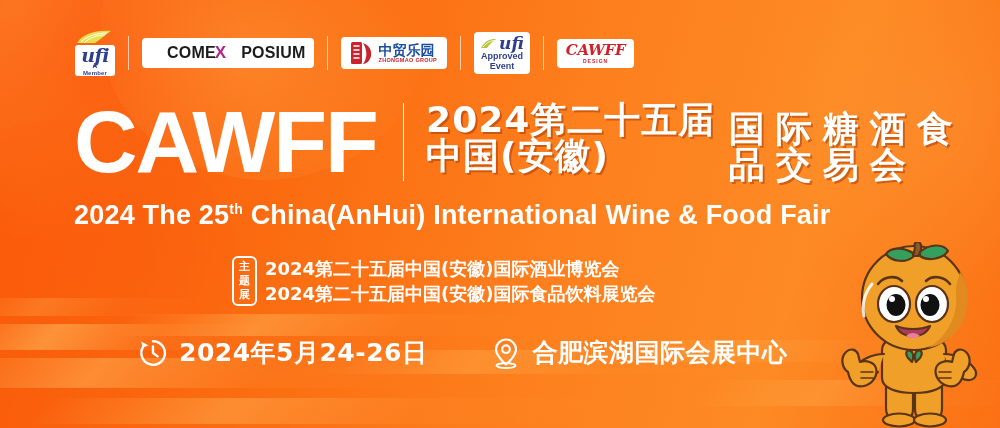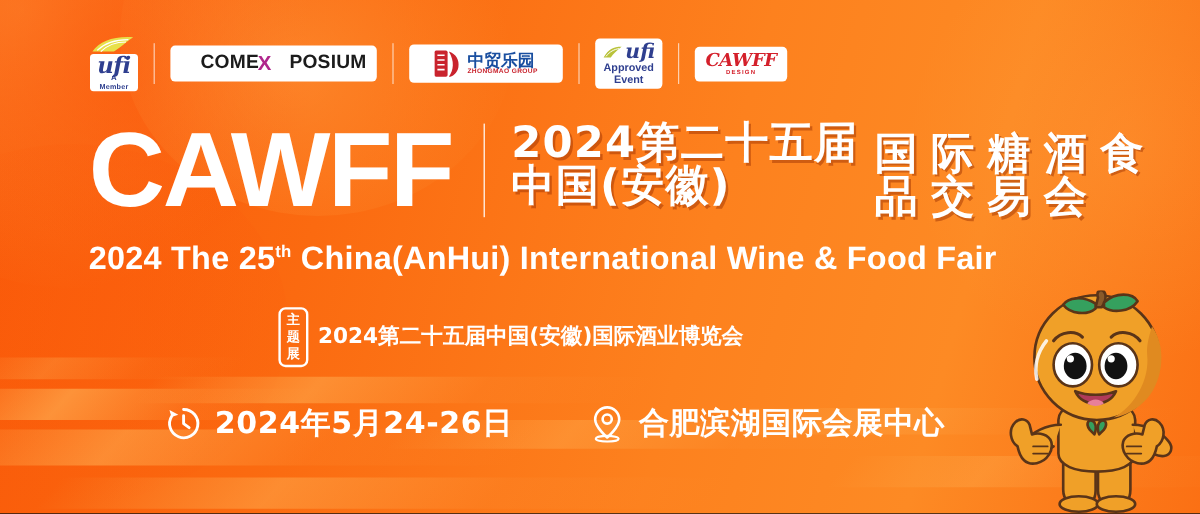--- a/index.html
+++ b/index.html
@@ -51,7 +51,7 @@
   .comex-t{font-size:16px;font-weight:700;color:#1b1b1b;letter-spacing:.2px;font-family:"Liberation Sans",sans-serif;margin-left:16px;}
   .comex-x{color:#b0268c;font-size:17px;font-weight:700;margin:0 -1px;}
 
-  .zm{background:#fff;border-radius:4px;padding:4px 21px;display:flex;align-items:center;gap:5px;}
+  .zm{background:#fff;border-radius:4px;padding:4px 10px;display:flex;align-items:center;gap:5px;}
   .zm-mark{width:22px;height:24px;}
   .zm-txt{display:flex;flex-direction:column;line-height:1;}
   .zm-cn{font-size:14px;font-weight:700;color:#1a4fa0;letter-spacing:0;}

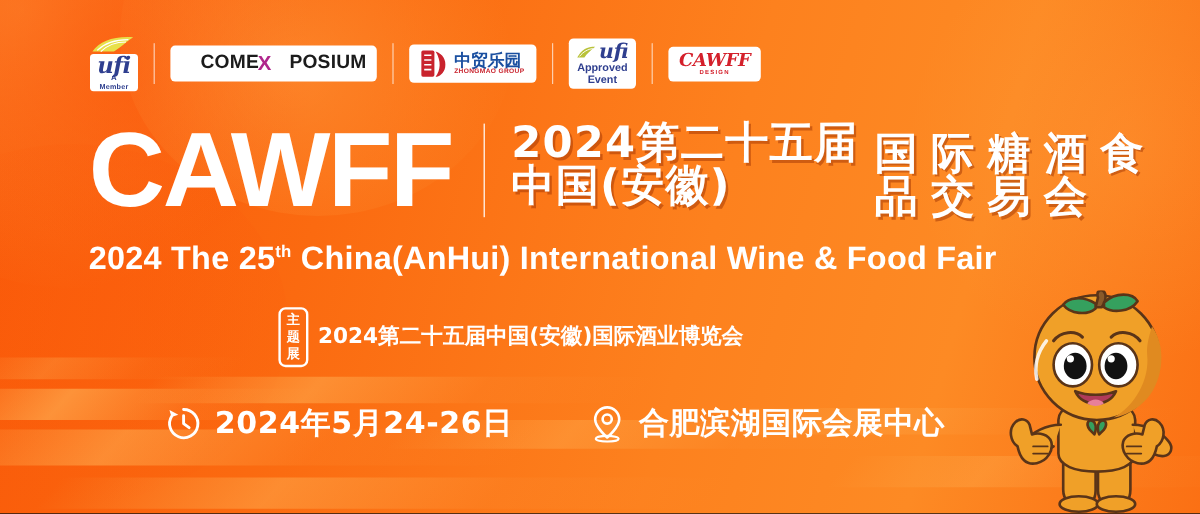--- a/index.html
+++ b/index.html
@@ -213,6 +213,7 @@
     </div>
     <div class="theme-lines">
       <div>2024第二十五届中国(安徽)国际酒业博览会</div>
+      <div>2024第二十五届中国(安徽)国际食品饮料展览会</div>
     </div>
   </div>
 

